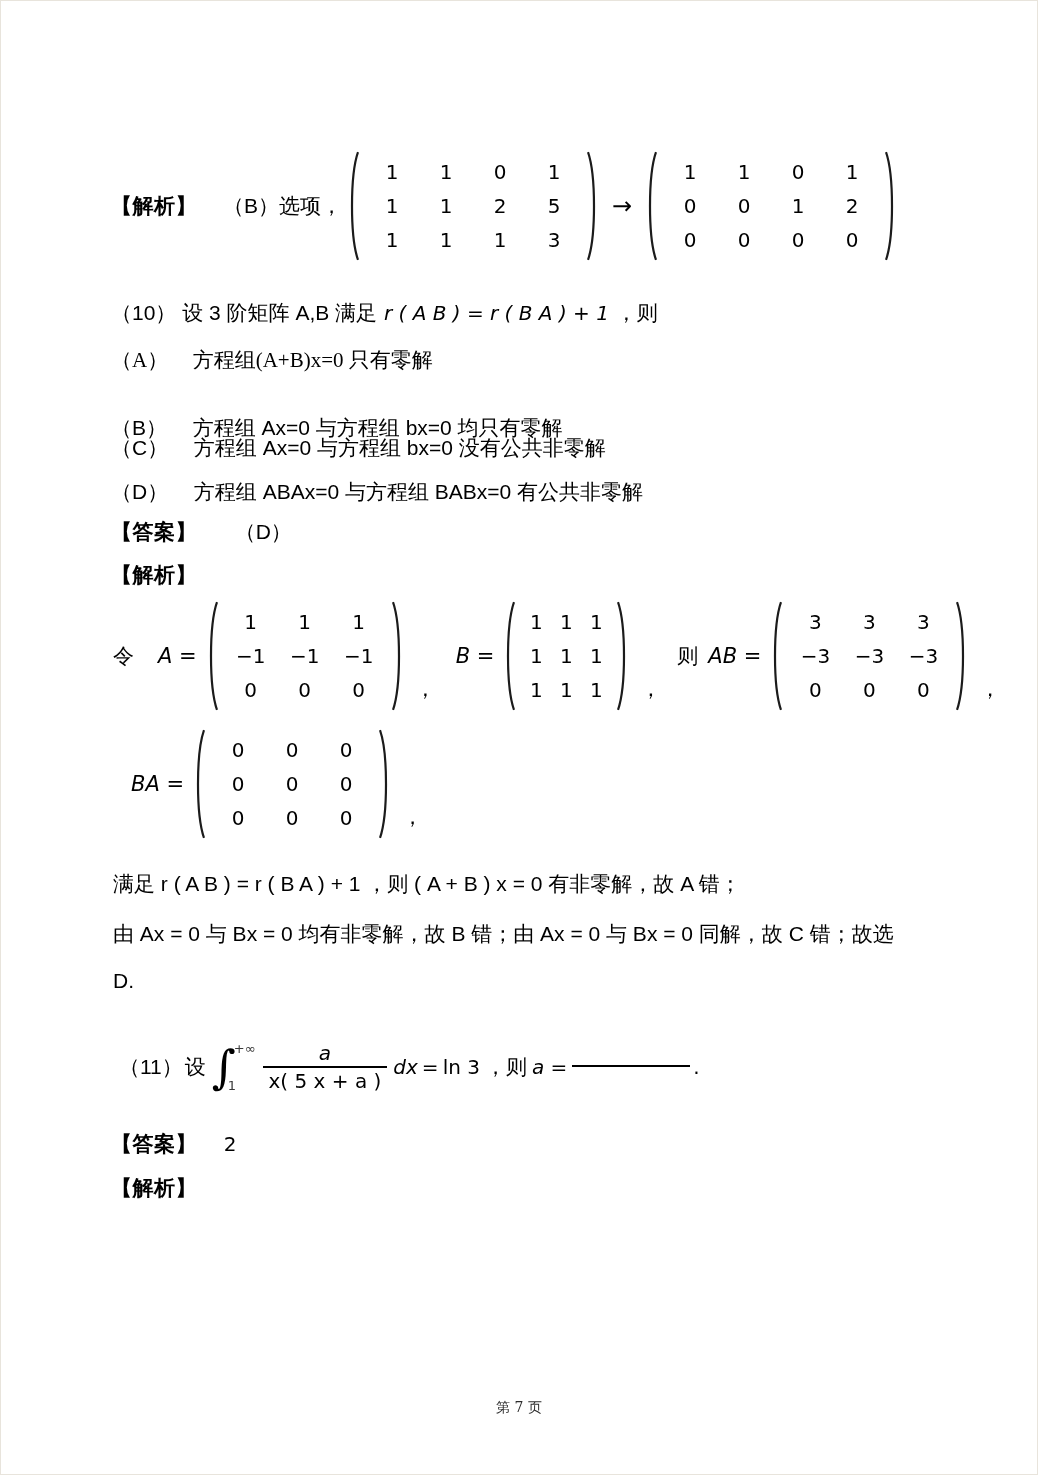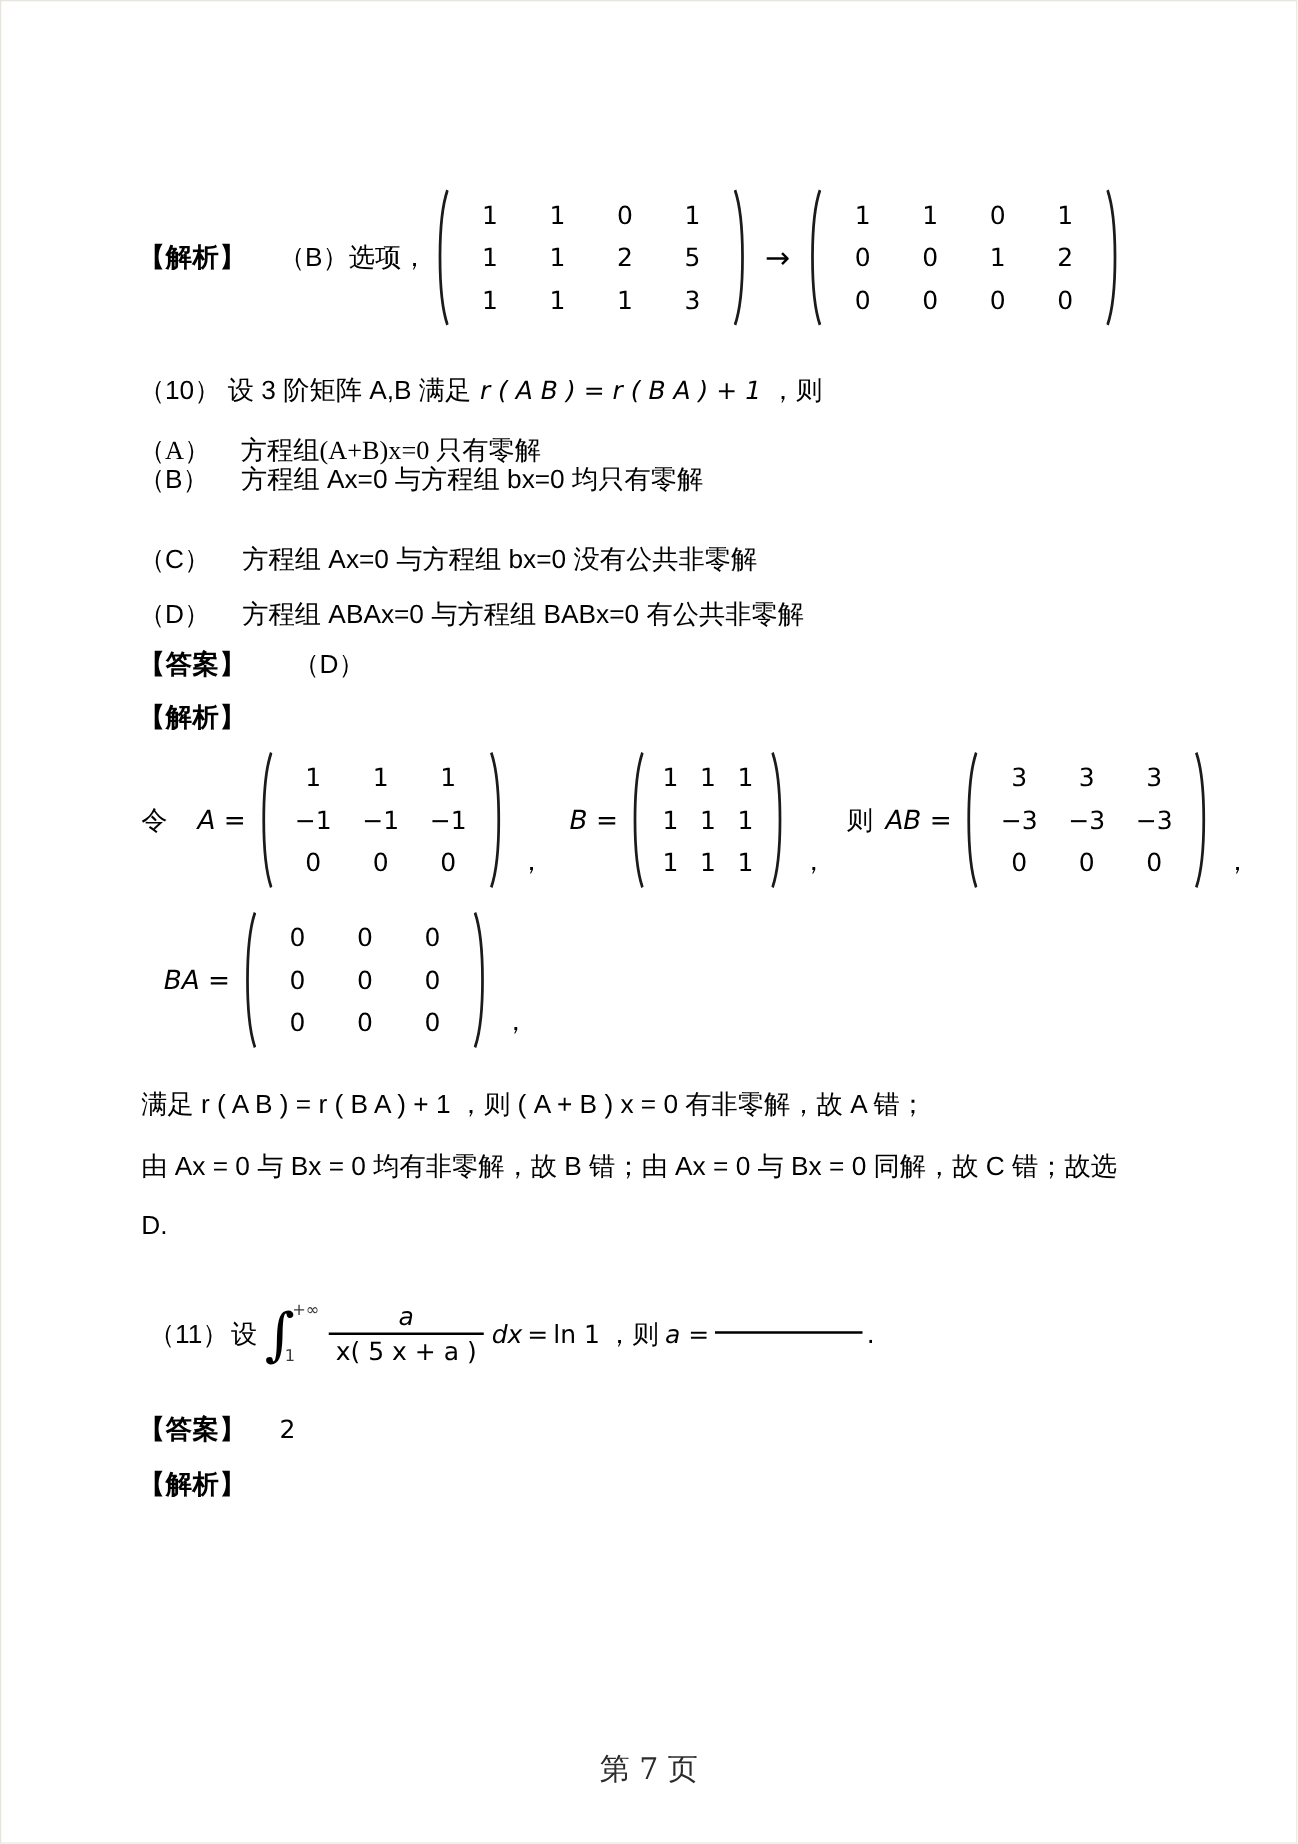--- a/index.html
+++ b/index.html
@@ -271,7 +271,7 @@
     <span class="gap-sm"></span>
     <span>方程组(A+B)x=0 只有零解</span>
   </div>
-  <div class="abs line" style="left:110px; top:368px;">
+  <div class="abs line" style="left:110px; top:412px;">
     <span>（B）</span>
     <span class="gap-sm"></span>
     <span>方程组 Ax=0 与方程组 bx=0 均只有零解</span>

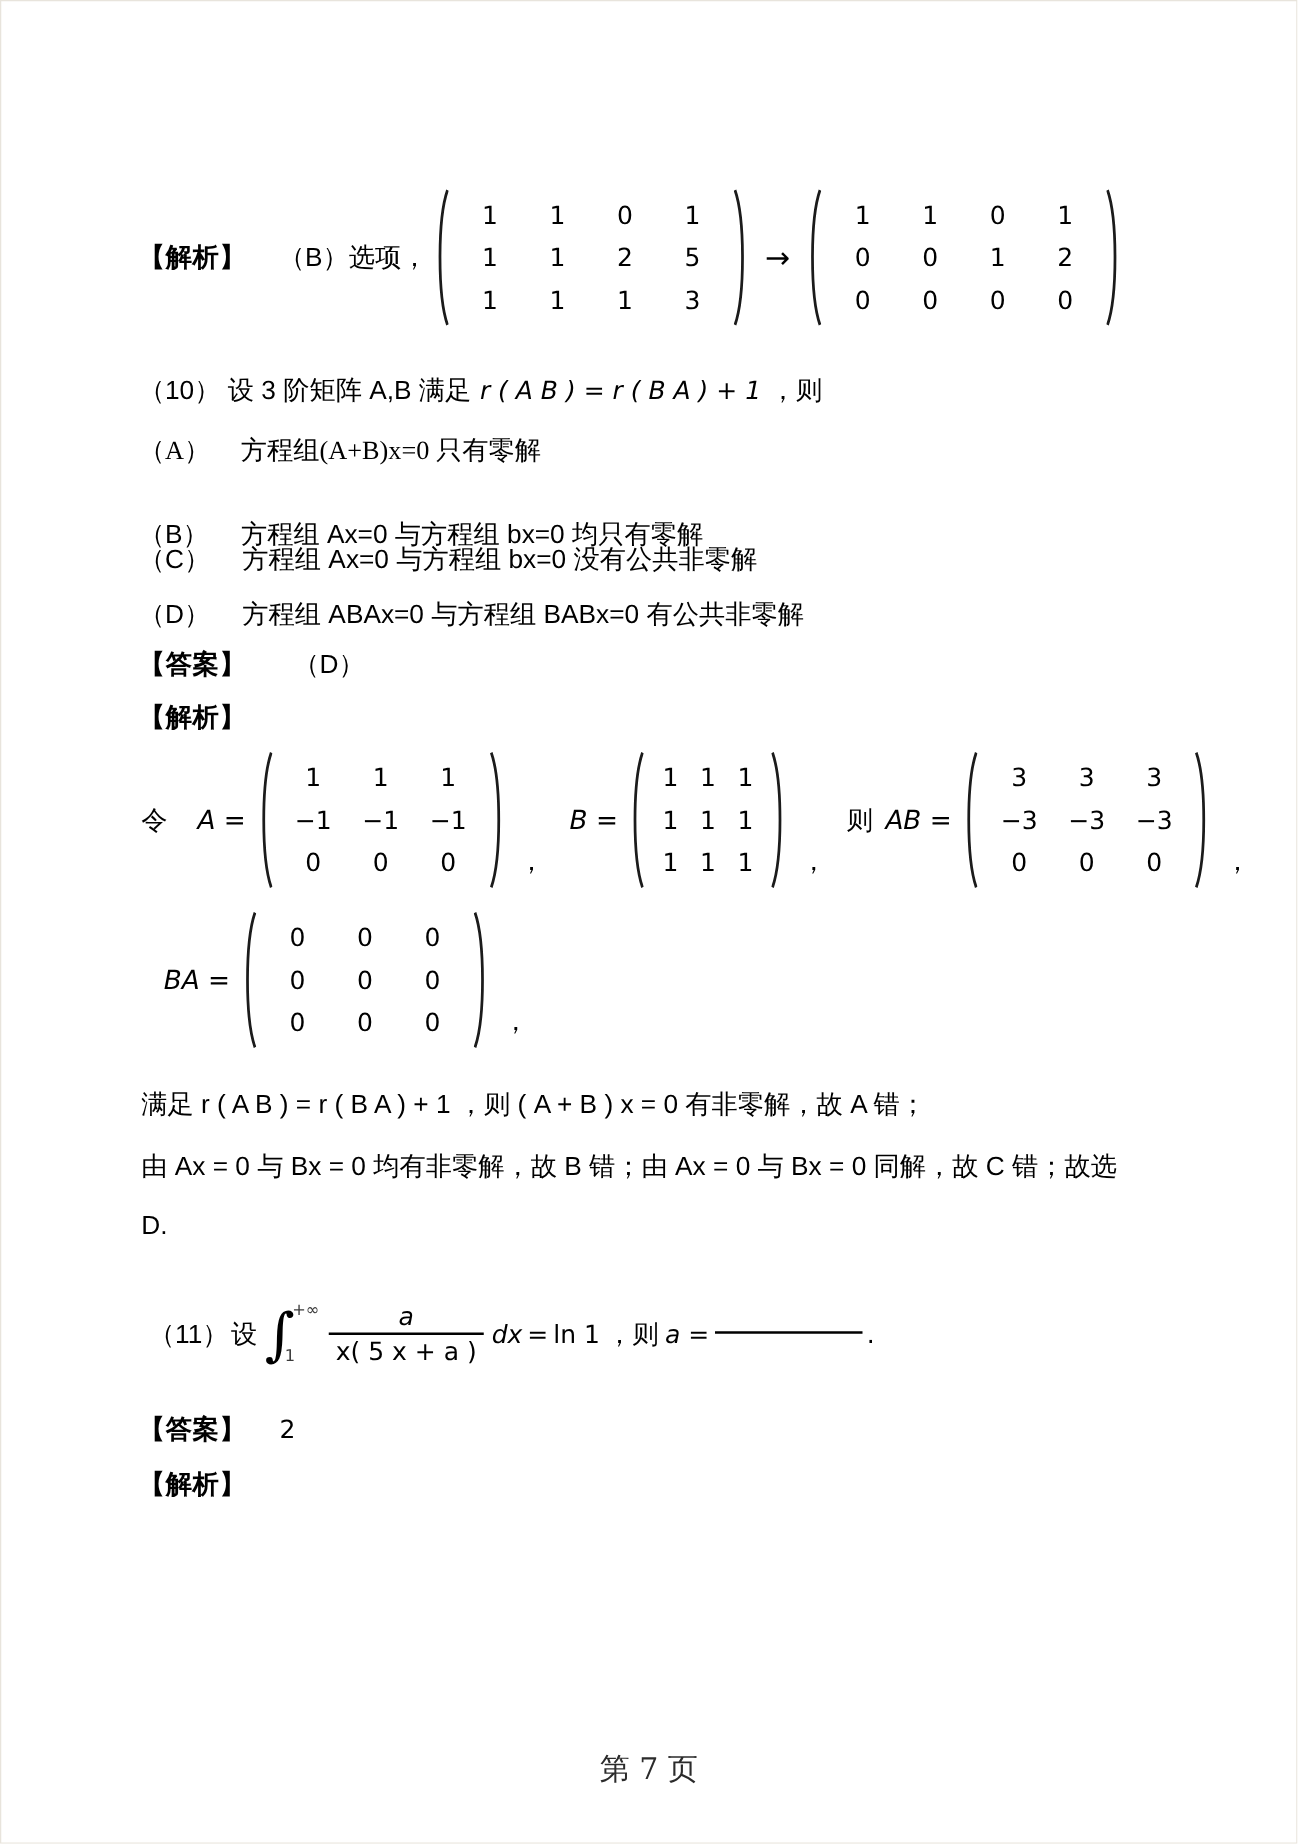--- a/index.html
+++ b/index.html
@@ -441,7 +441,7 @@
 
       <span class="mi">dx</span>
       <span class="mo">=</span>
-      <span class="mn">ln 1</span>
+      <span class="mn">ln 3</span>
       <span style="font-size:21px; padding:0 4px;">，则</span>
       <span class="mi">a =</span>
       <span class="blankline"></span>

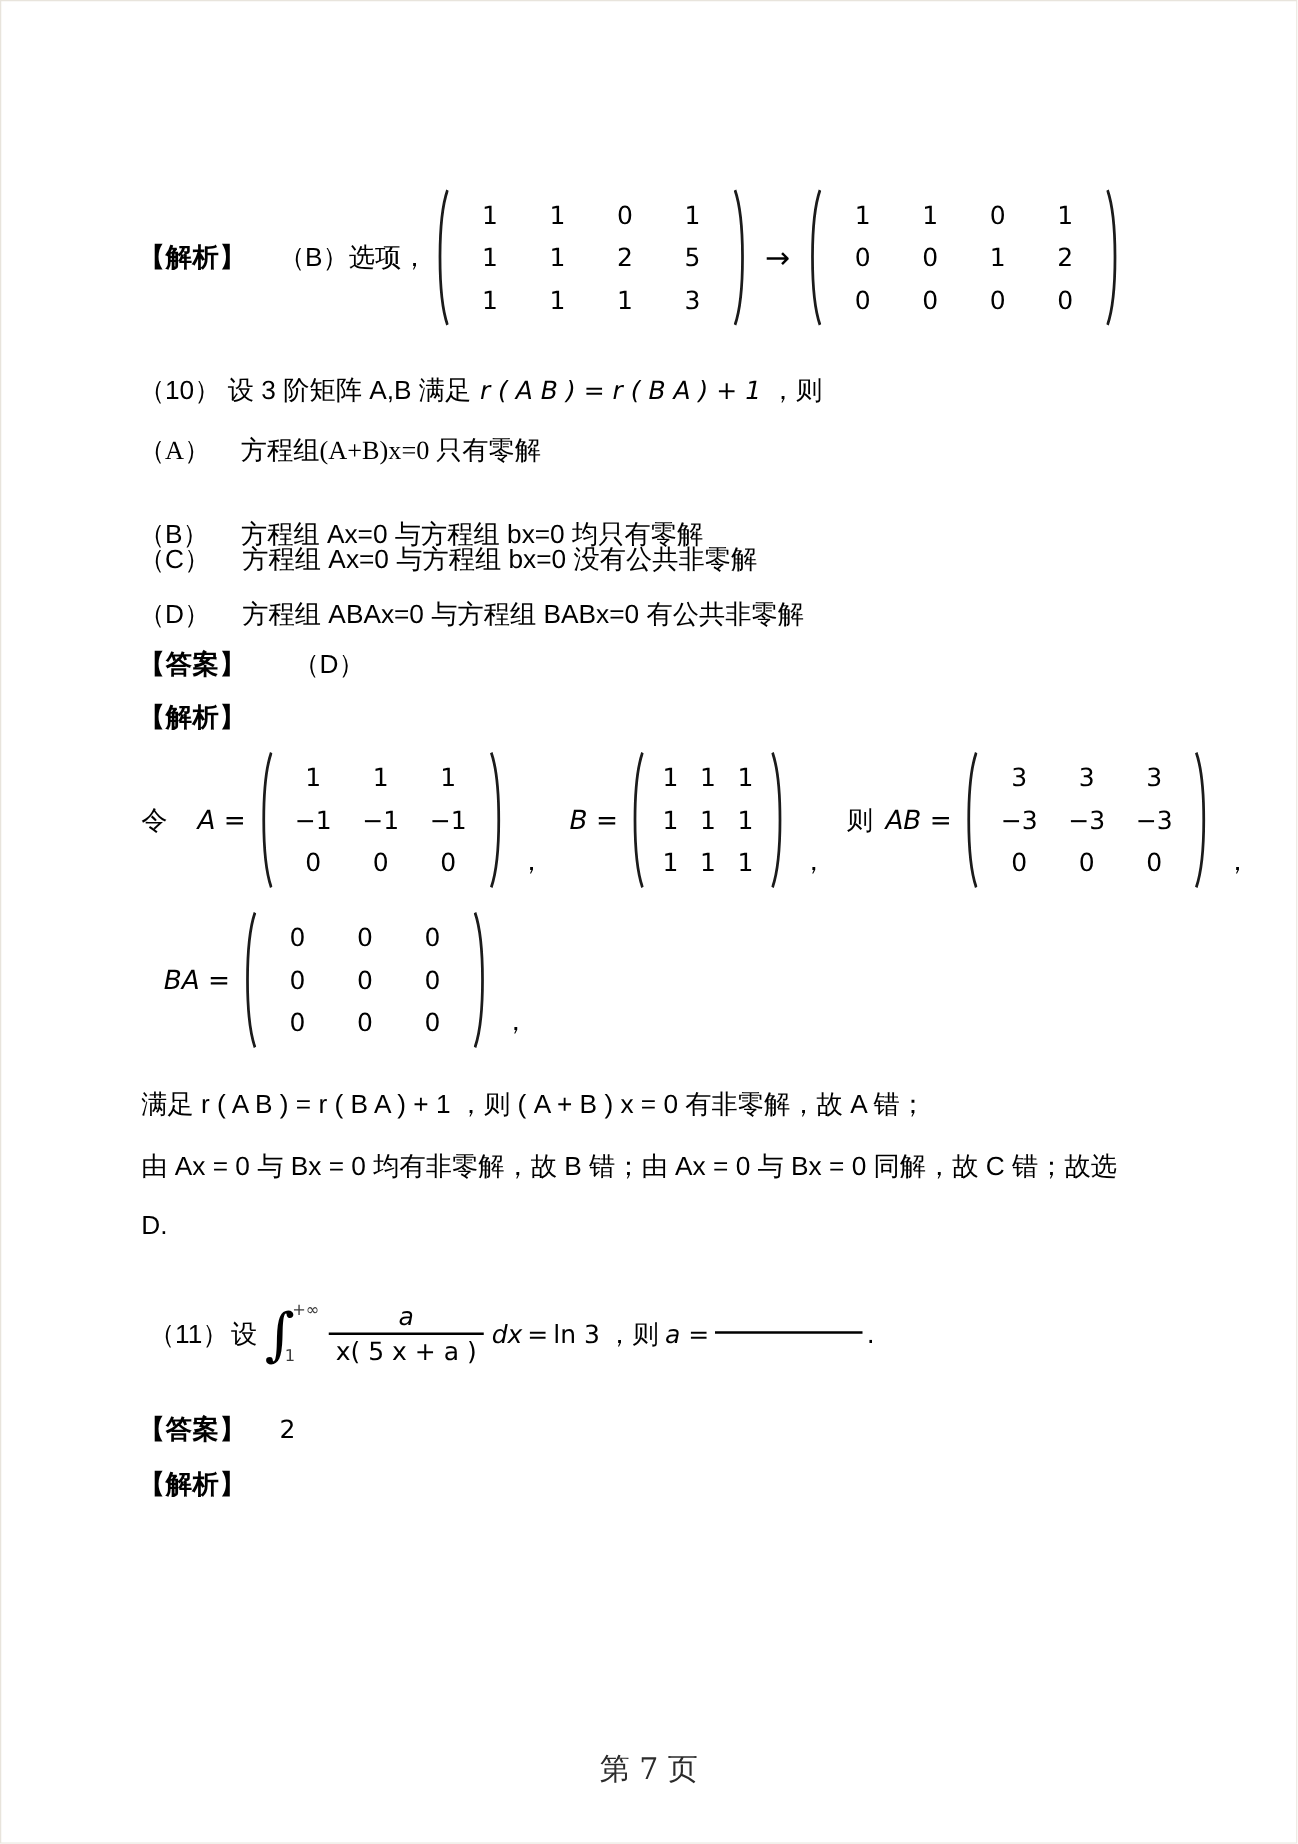--- a/index.html
+++ b/index.html
@@ -186,7 +186,7 @@
     top: 1398px;
     text-align: center;
     font-family: "DejaVu Serif", "Liberation Serif", serif;
-    font-size: 24px;
+    font-size: 14px;
     color: #2b2b2b;
   }
 </style>

